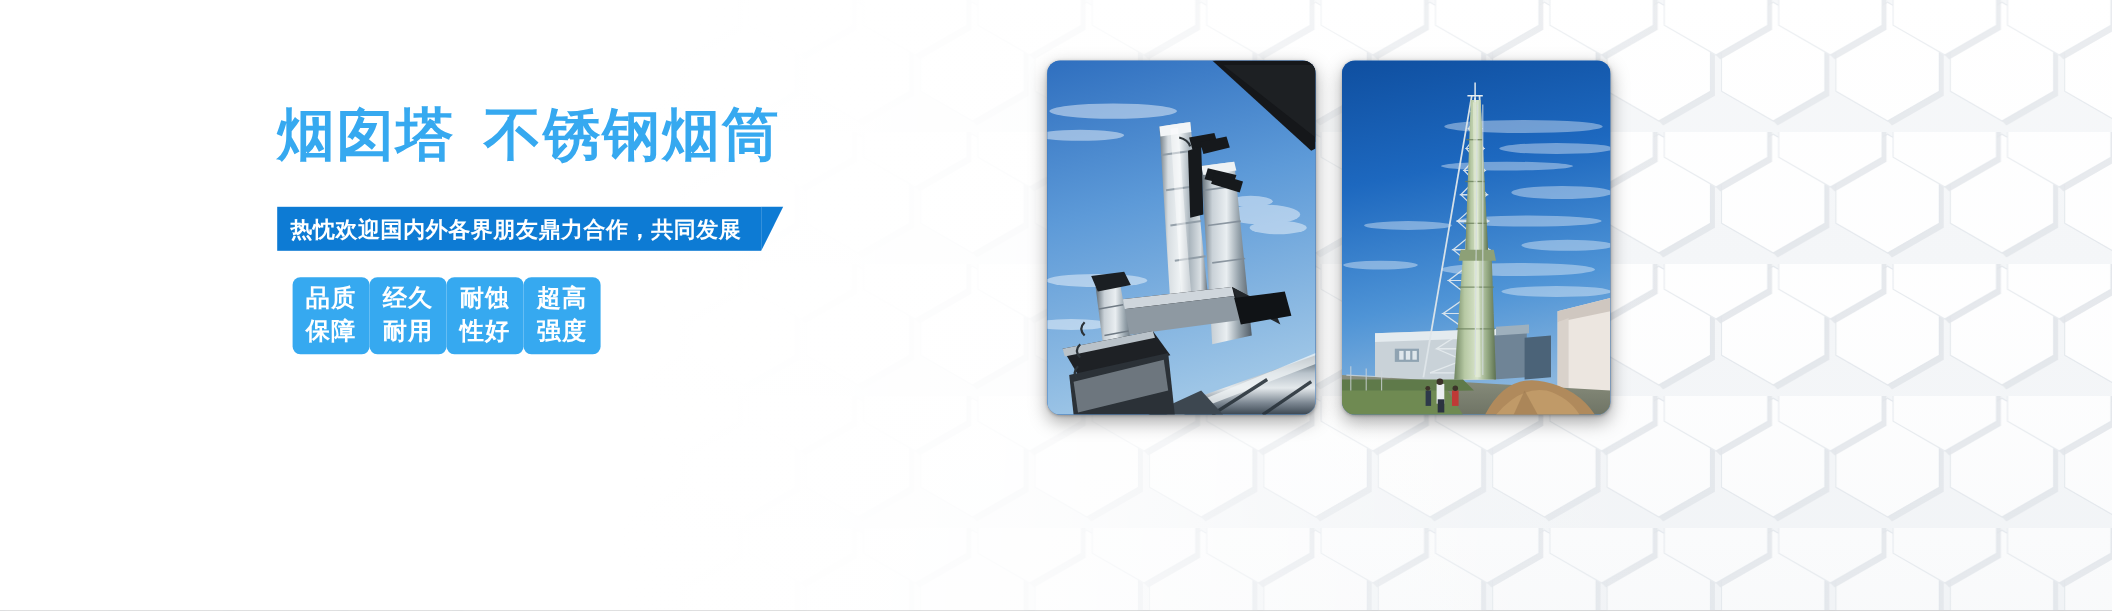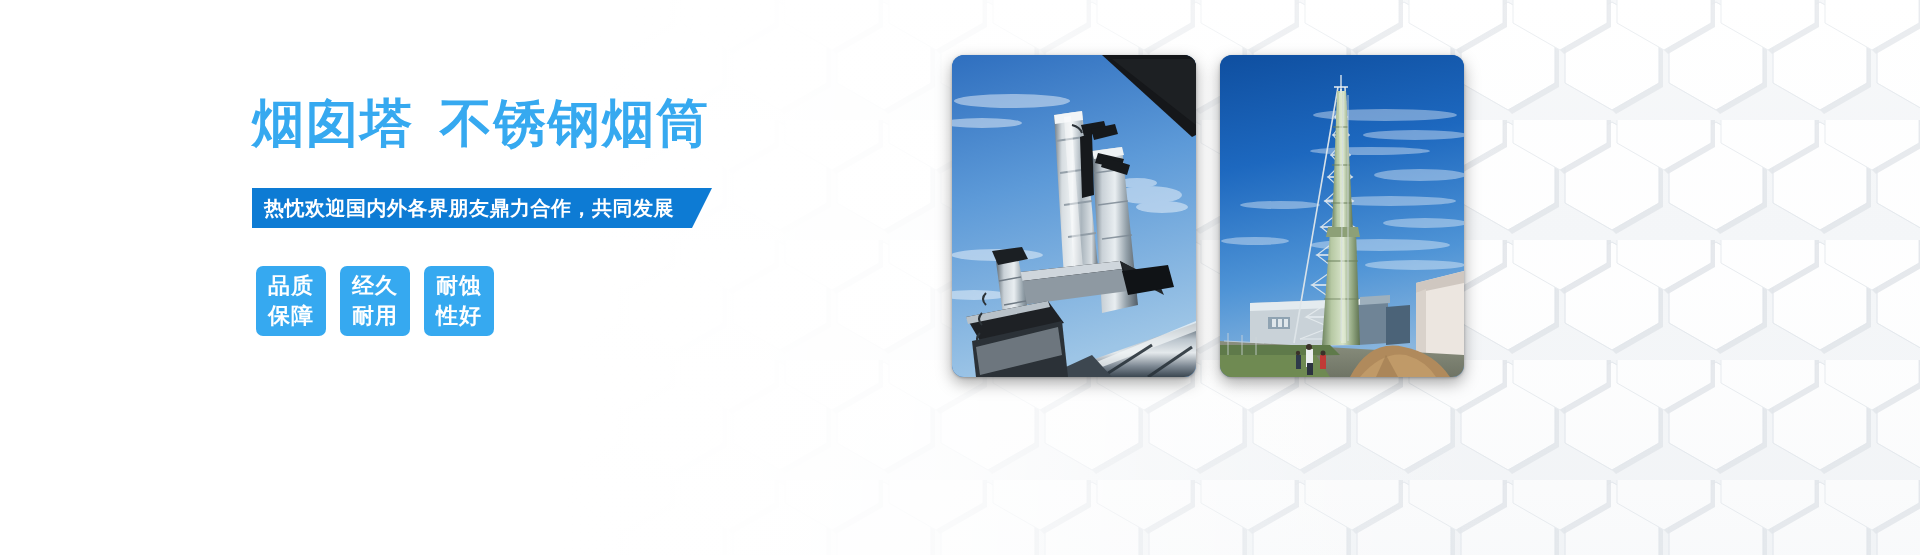--- a/index.html
+++ b/index.html
@@ -75,8 +75,8 @@
 
   
   .features {
-    position:absolute; top:252px; left:4px;
-    display:flex; gap:14px;margin-top:14px;
+    position:absolute; top:252px; left:14px;
+    display:flex; 
   }
   .feature {
     width:70px; height:70px;

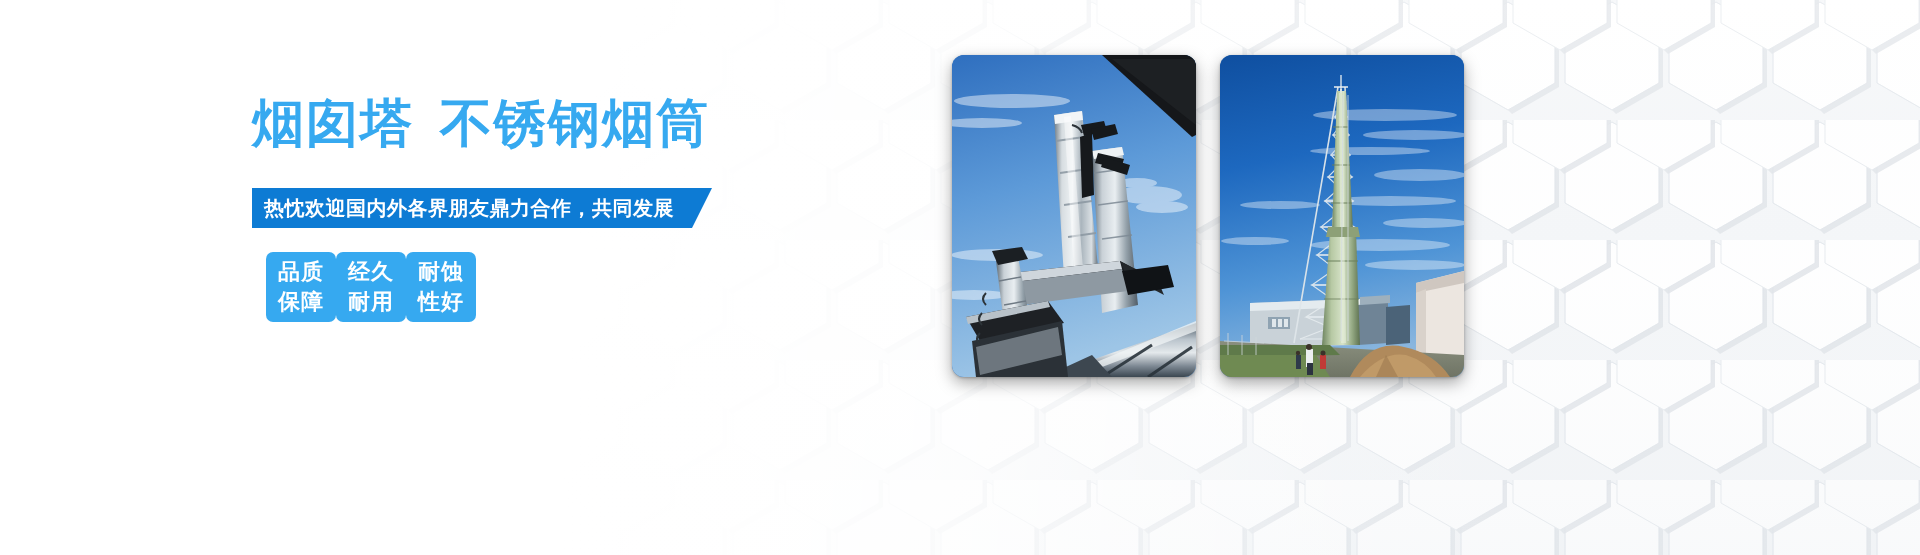--- a/index.html
+++ b/index.html
@@ -160,6 +160,10 @@
         <span class="ln">耐蚀</span>
         <span class="ln">性好</span>
       </div>
+      <div class="feature">
+        <span class="ln">超高</span>
+        <span class="ln">强度</span>
+      </div>
     </div>
   </div>
 

